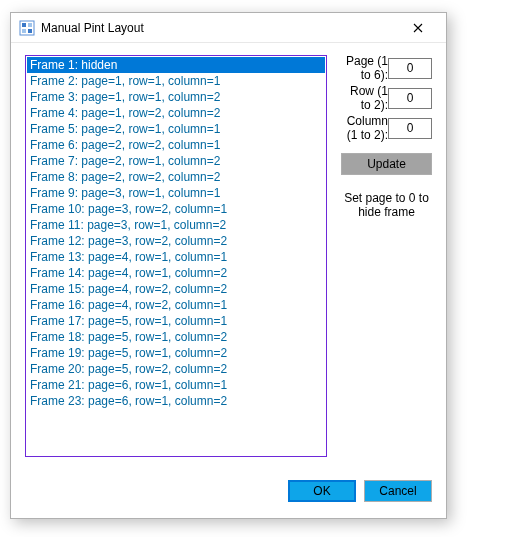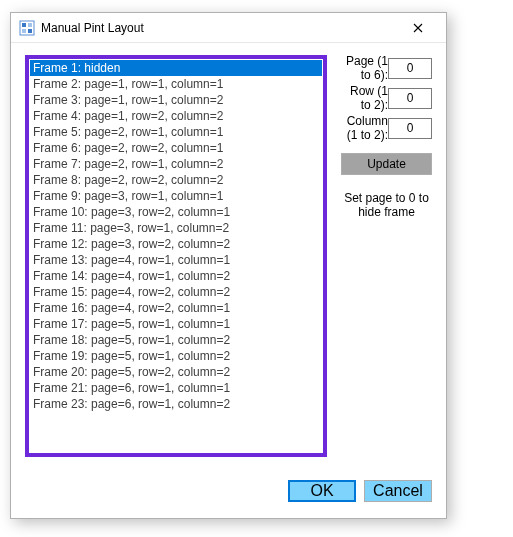--- a/index.html
+++ b/index.html
@@ -56,7 +56,7 @@
   .listbox {
     width: 302px;
     height: 402px;
-    border: 4px solid #6d28d9;
+    border: 1px solid #6d28d9;
     background: #fff;
     overflow: hidden;
     padding: 1px;

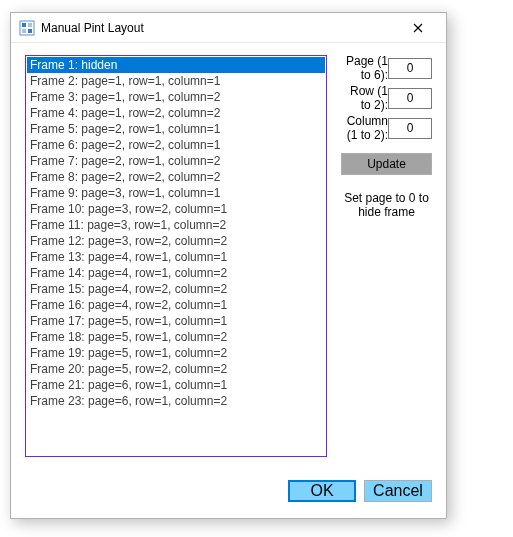--- a/index.html
+++ b/index.html
@@ -67,7 +67,7 @@
     padding: 0 3px;
     font-size: 12px;
     white-space: nowrap;
-    color: #404040;
+    color: #0369a1;
   }
   .list-item.selected {
     background: #0078d7;

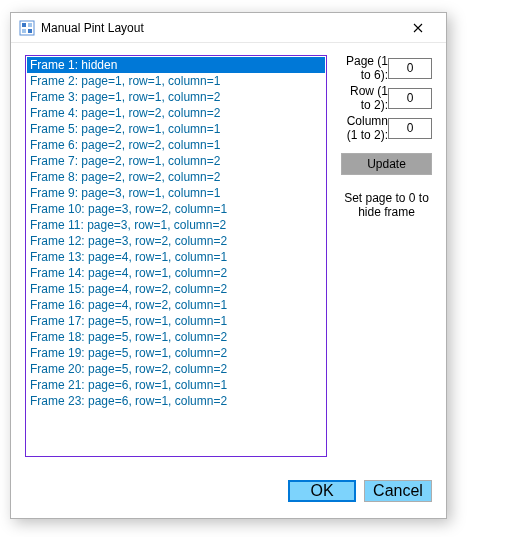--- a/index.html
+++ b/index.html
@@ -127,8 +127,8 @@
     width: 68px;
     height: 22px;
     border: 1px solid #adadad;
-    background: #7dd3fc;
-    font-size: 16px;
+    background: #0ea5e9;
+    font-size: 12px;
     font-family: inherit;
   }
   .dlg-btn.default {

